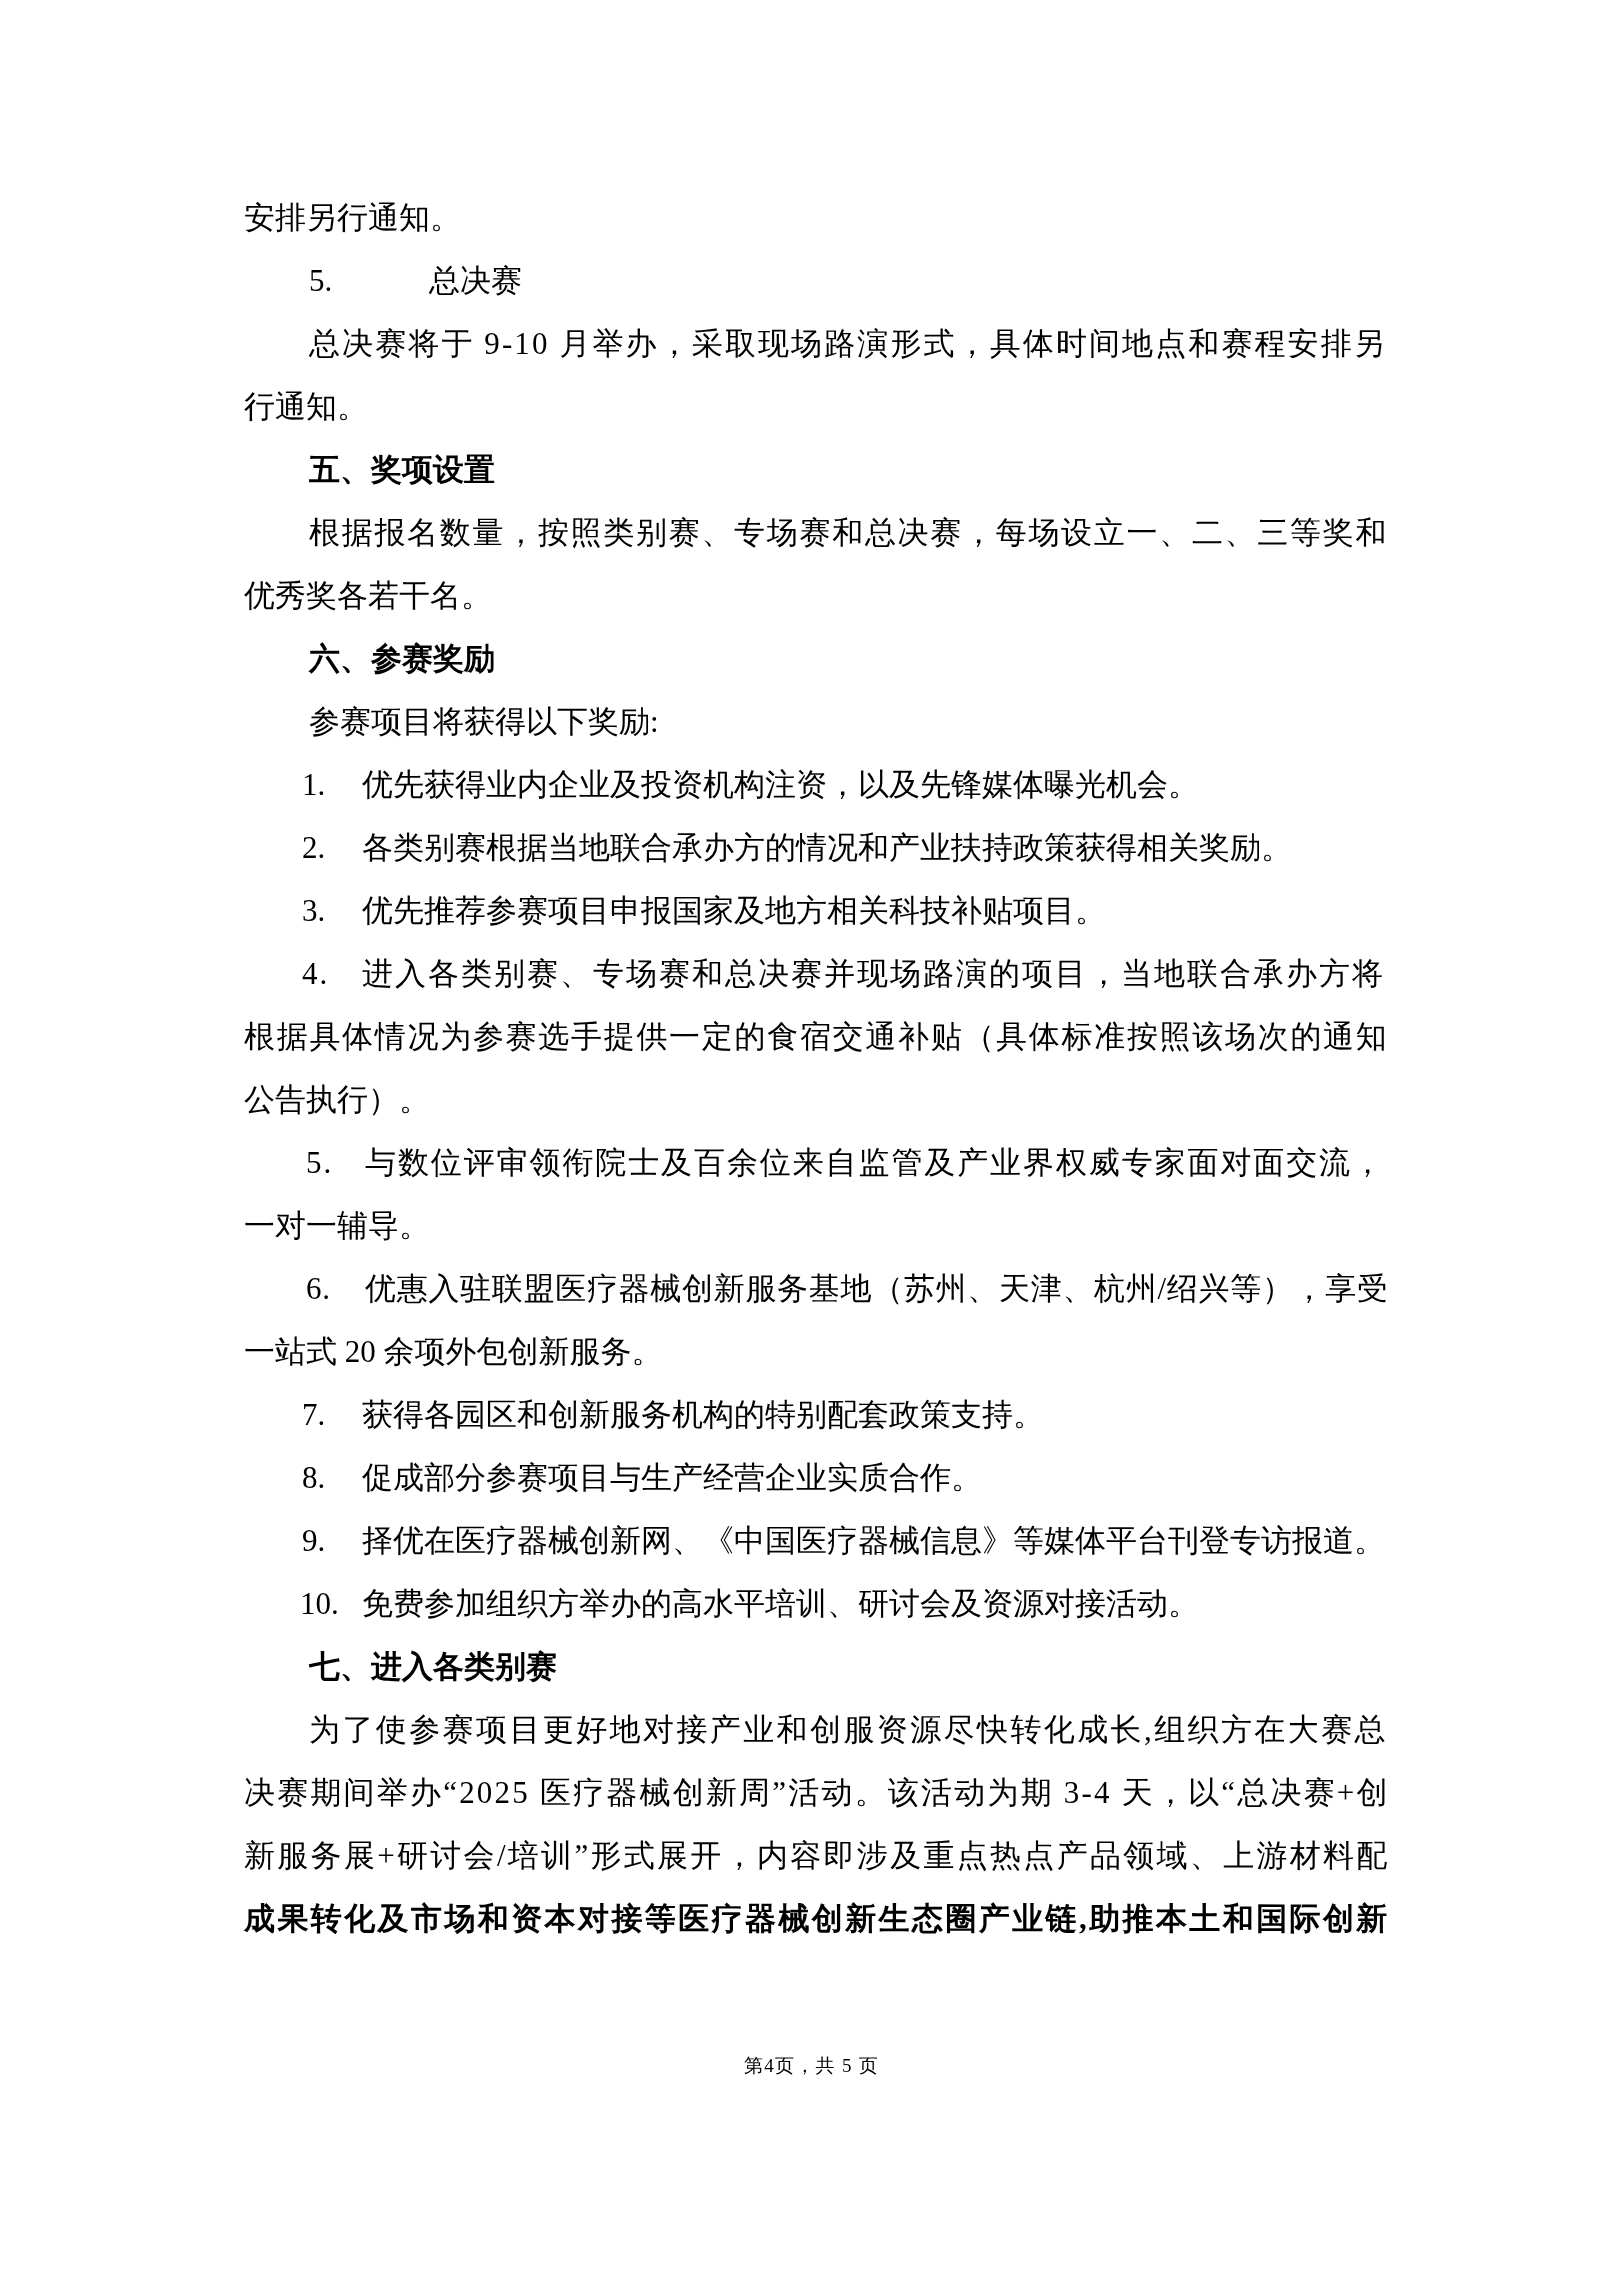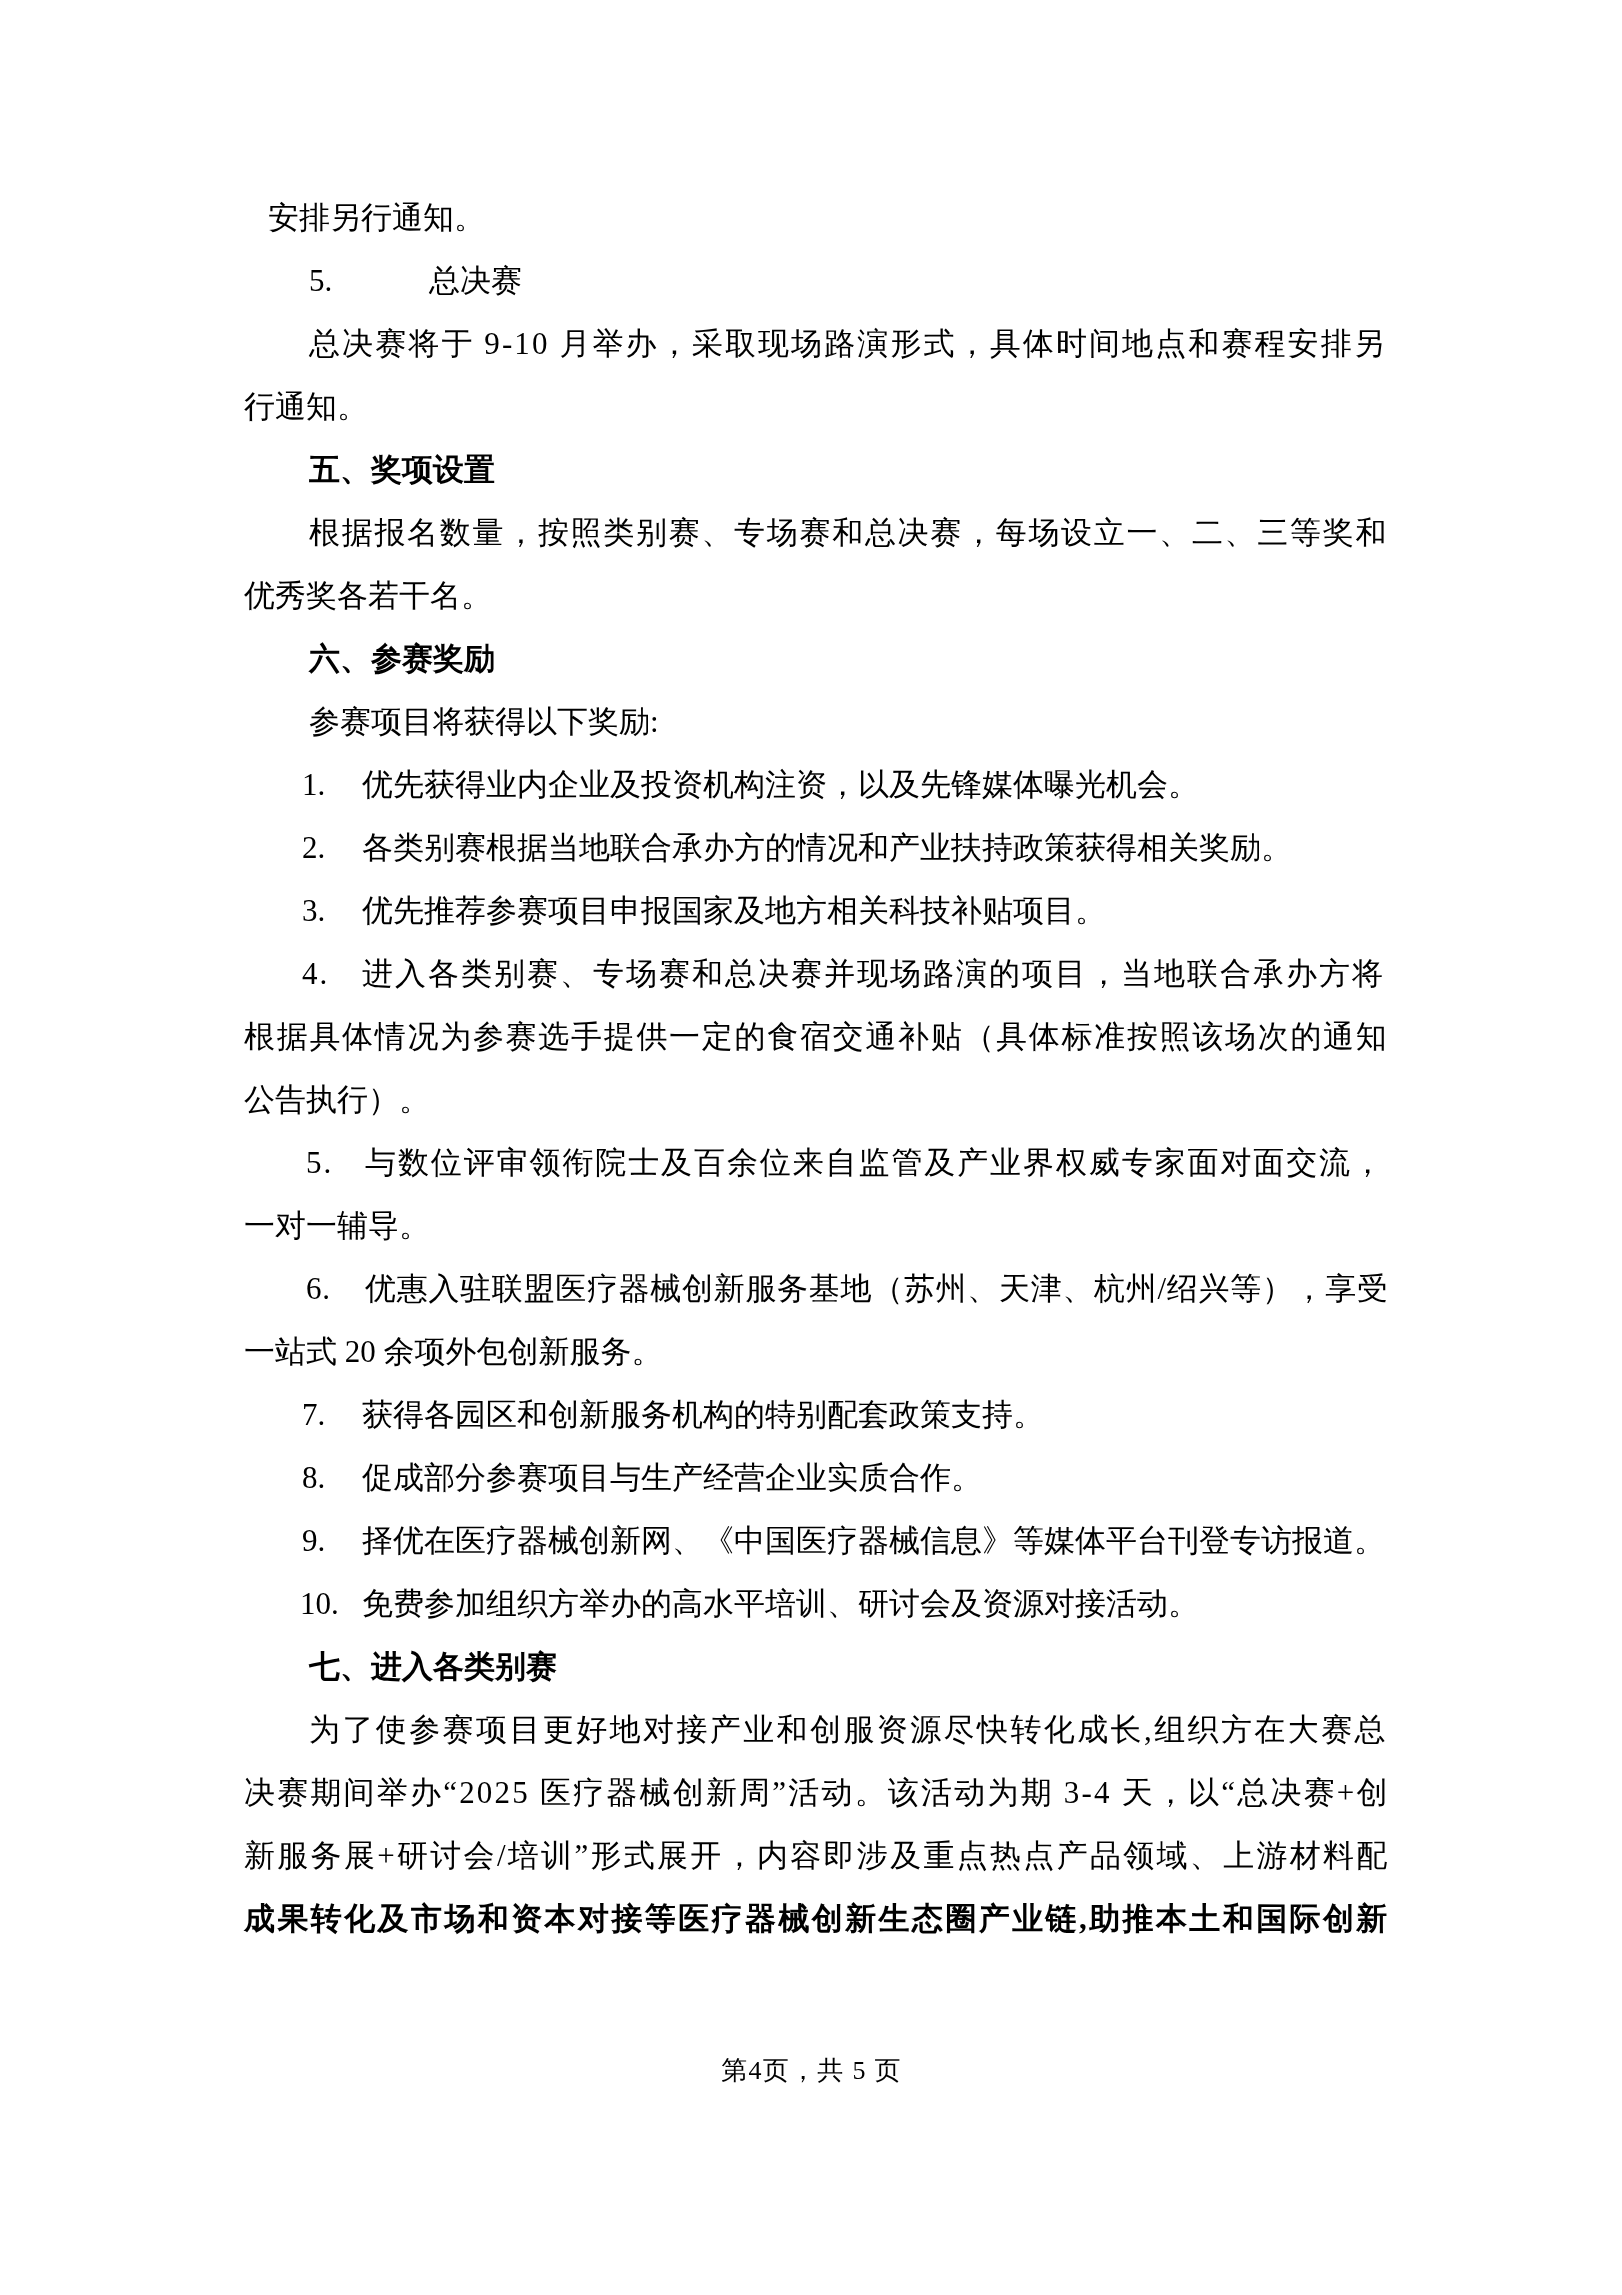--- a/index.html
+++ b/index.html
@@ -49,7 +49,7 @@
 
 <div class="sheet">
   <div class="content">
-      <div class="line" style="padding-left: 0px;"><span class="inner" style="letter-spacing: 0px; margin-left: 24px;"><span>安排另行通知。</span></span></div>
+      <div class="line" style="padding-left: 0px;"><span class="inner" style="letter-spacing: 0px;"><span>安排另行通知。</span></span></div>
       <div class="line" style="padding-left: 65px;"><span class="inner" style="letter-spacing: 0px;"><span class="num" style="width: 120px;">5.</span><span>总决赛</span></span></div>
       <div class="line fill" style="padding-left: 65px;"><span class="inner" style="letter-spacing: 2.1px;"><span>总决赛将于 9-10 月举办，采取现场路演形式，具体时间地点和赛程安排另</span></span></div>
       <div class="line" style="padding-left: 0px;"><span class="inner" style="letter-spacing: 0px;"><span>行通知。</span></span></div>

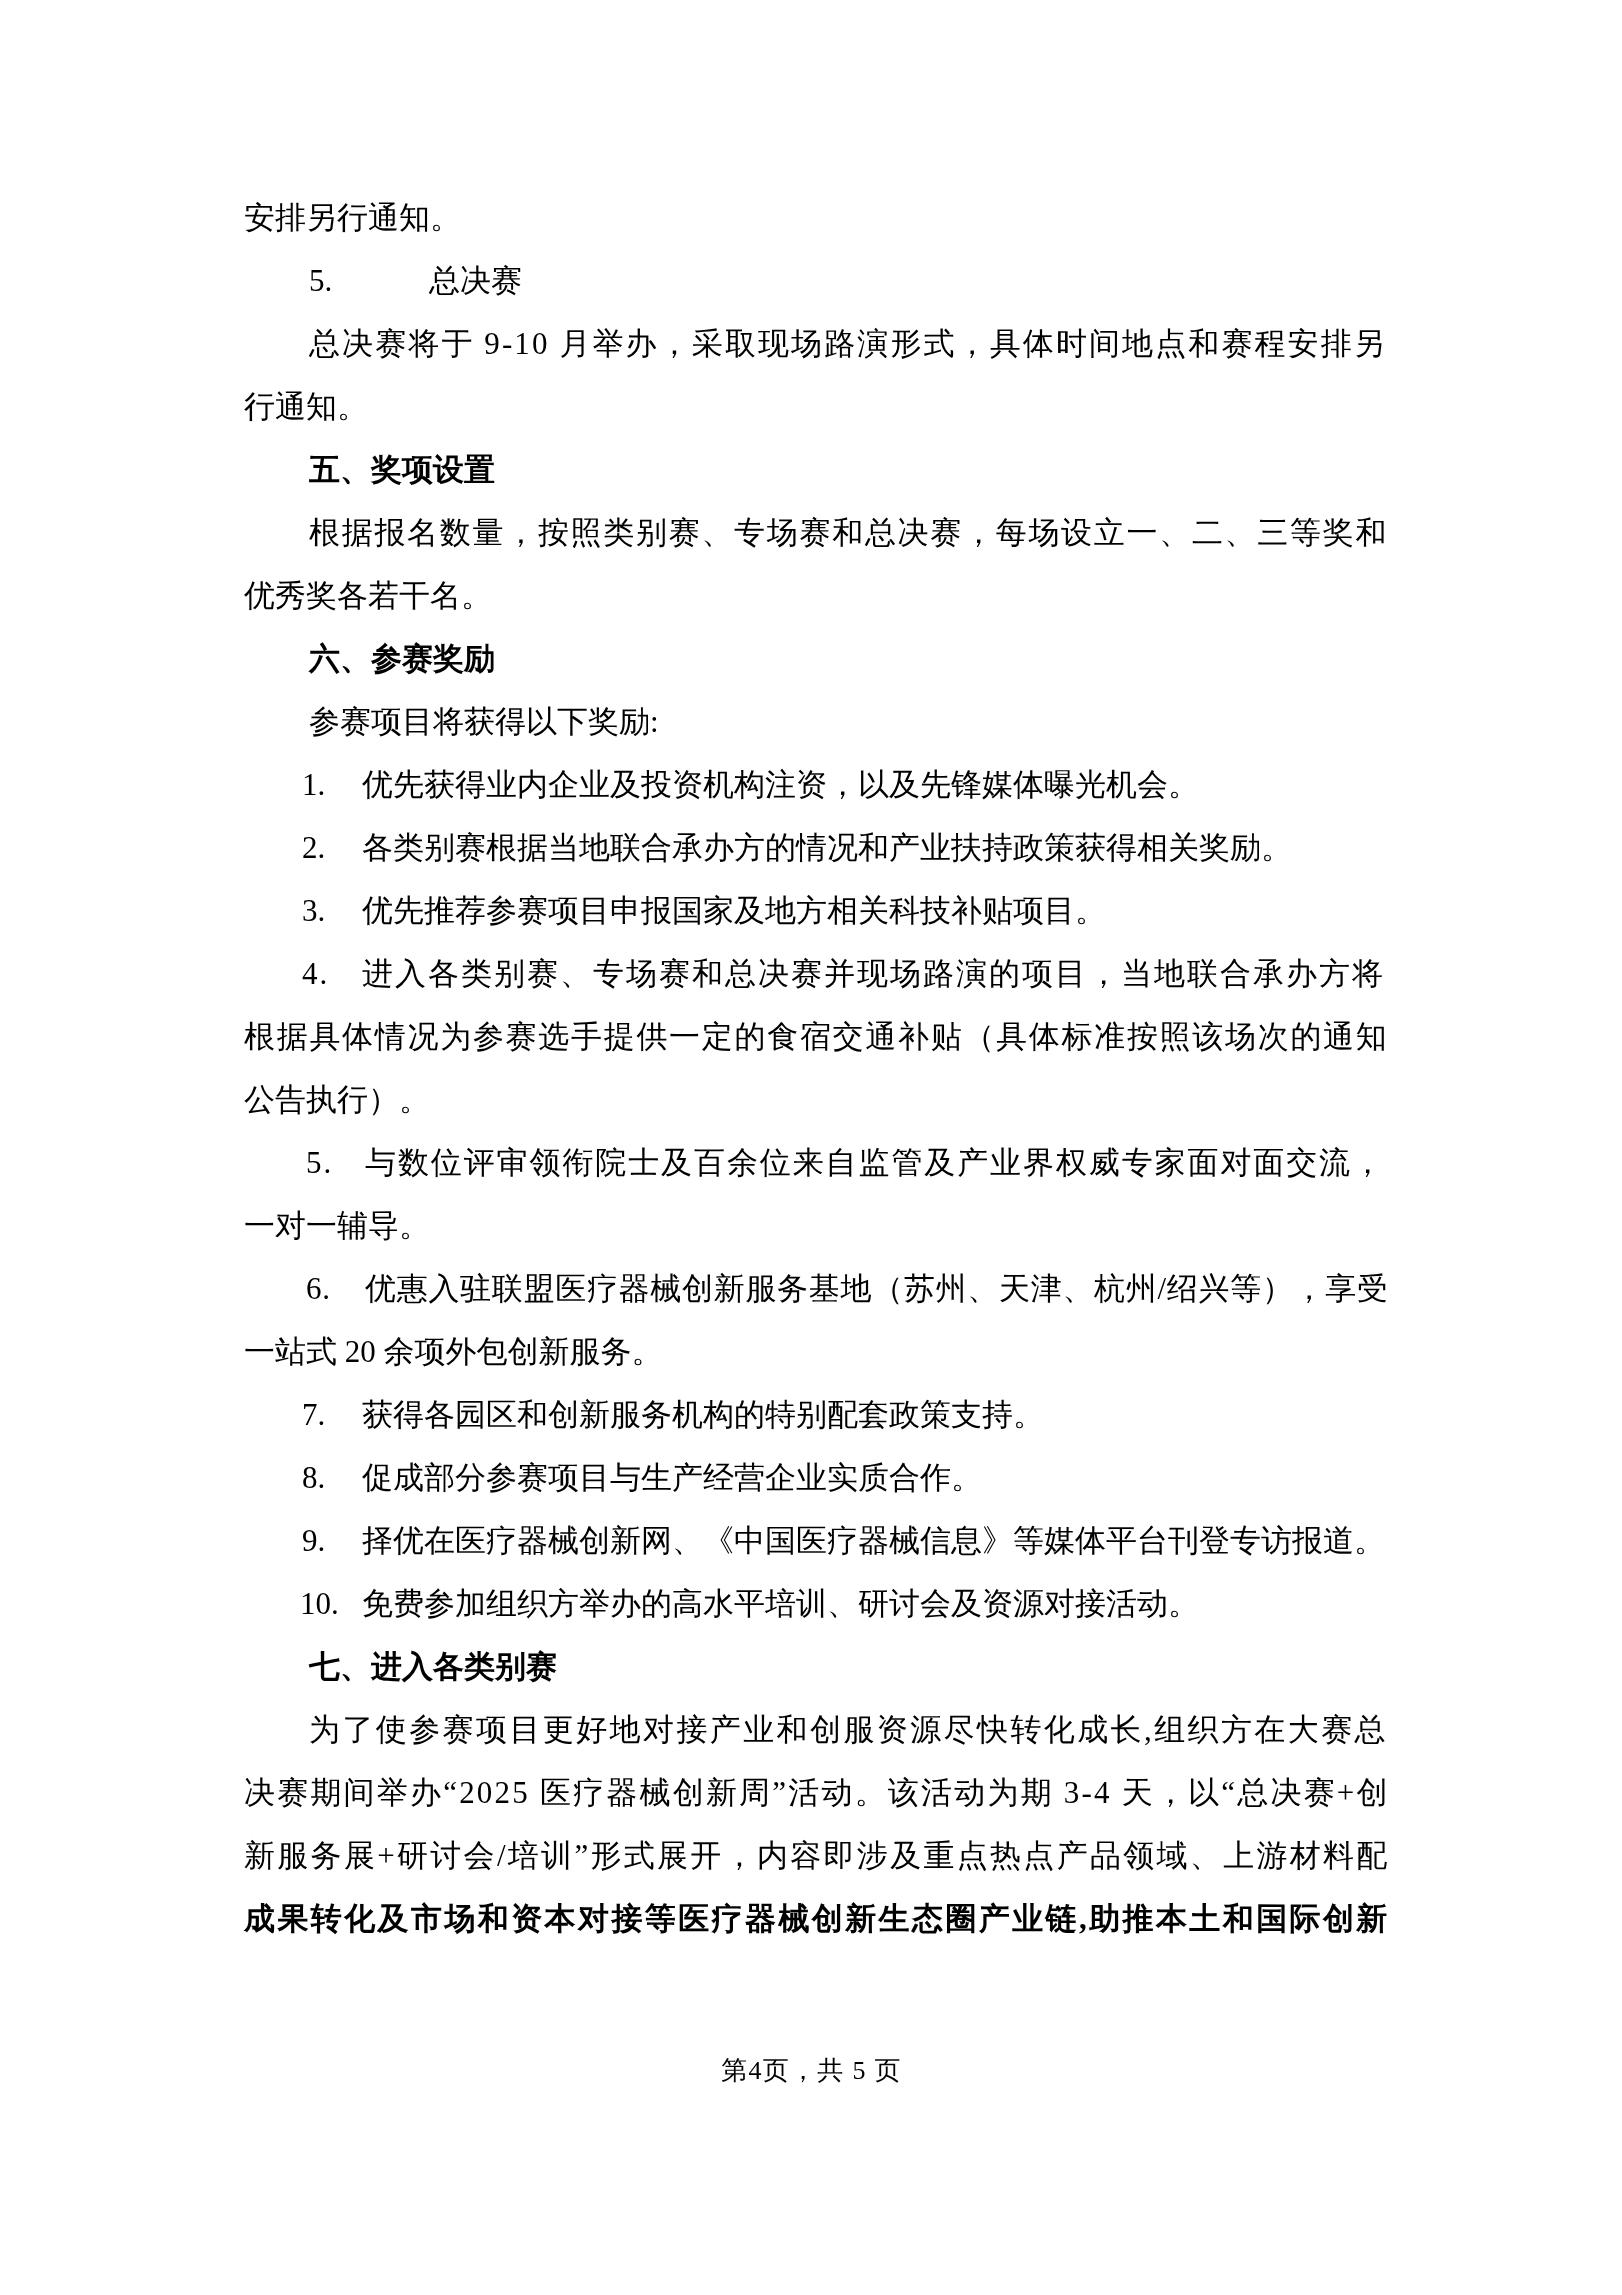--- a/index.html
+++ b/index.html
@@ -38,7 +38,7 @@
     left: 0; right: 0;
     top: 2053px;
     text-align: center;
-    font-size: 26px;
+    font-size: 19px;
     letter-spacing: 1.3px;
     color: #000;
     font-family: "Liberation Serif", "DejaVu Serif", serif;

